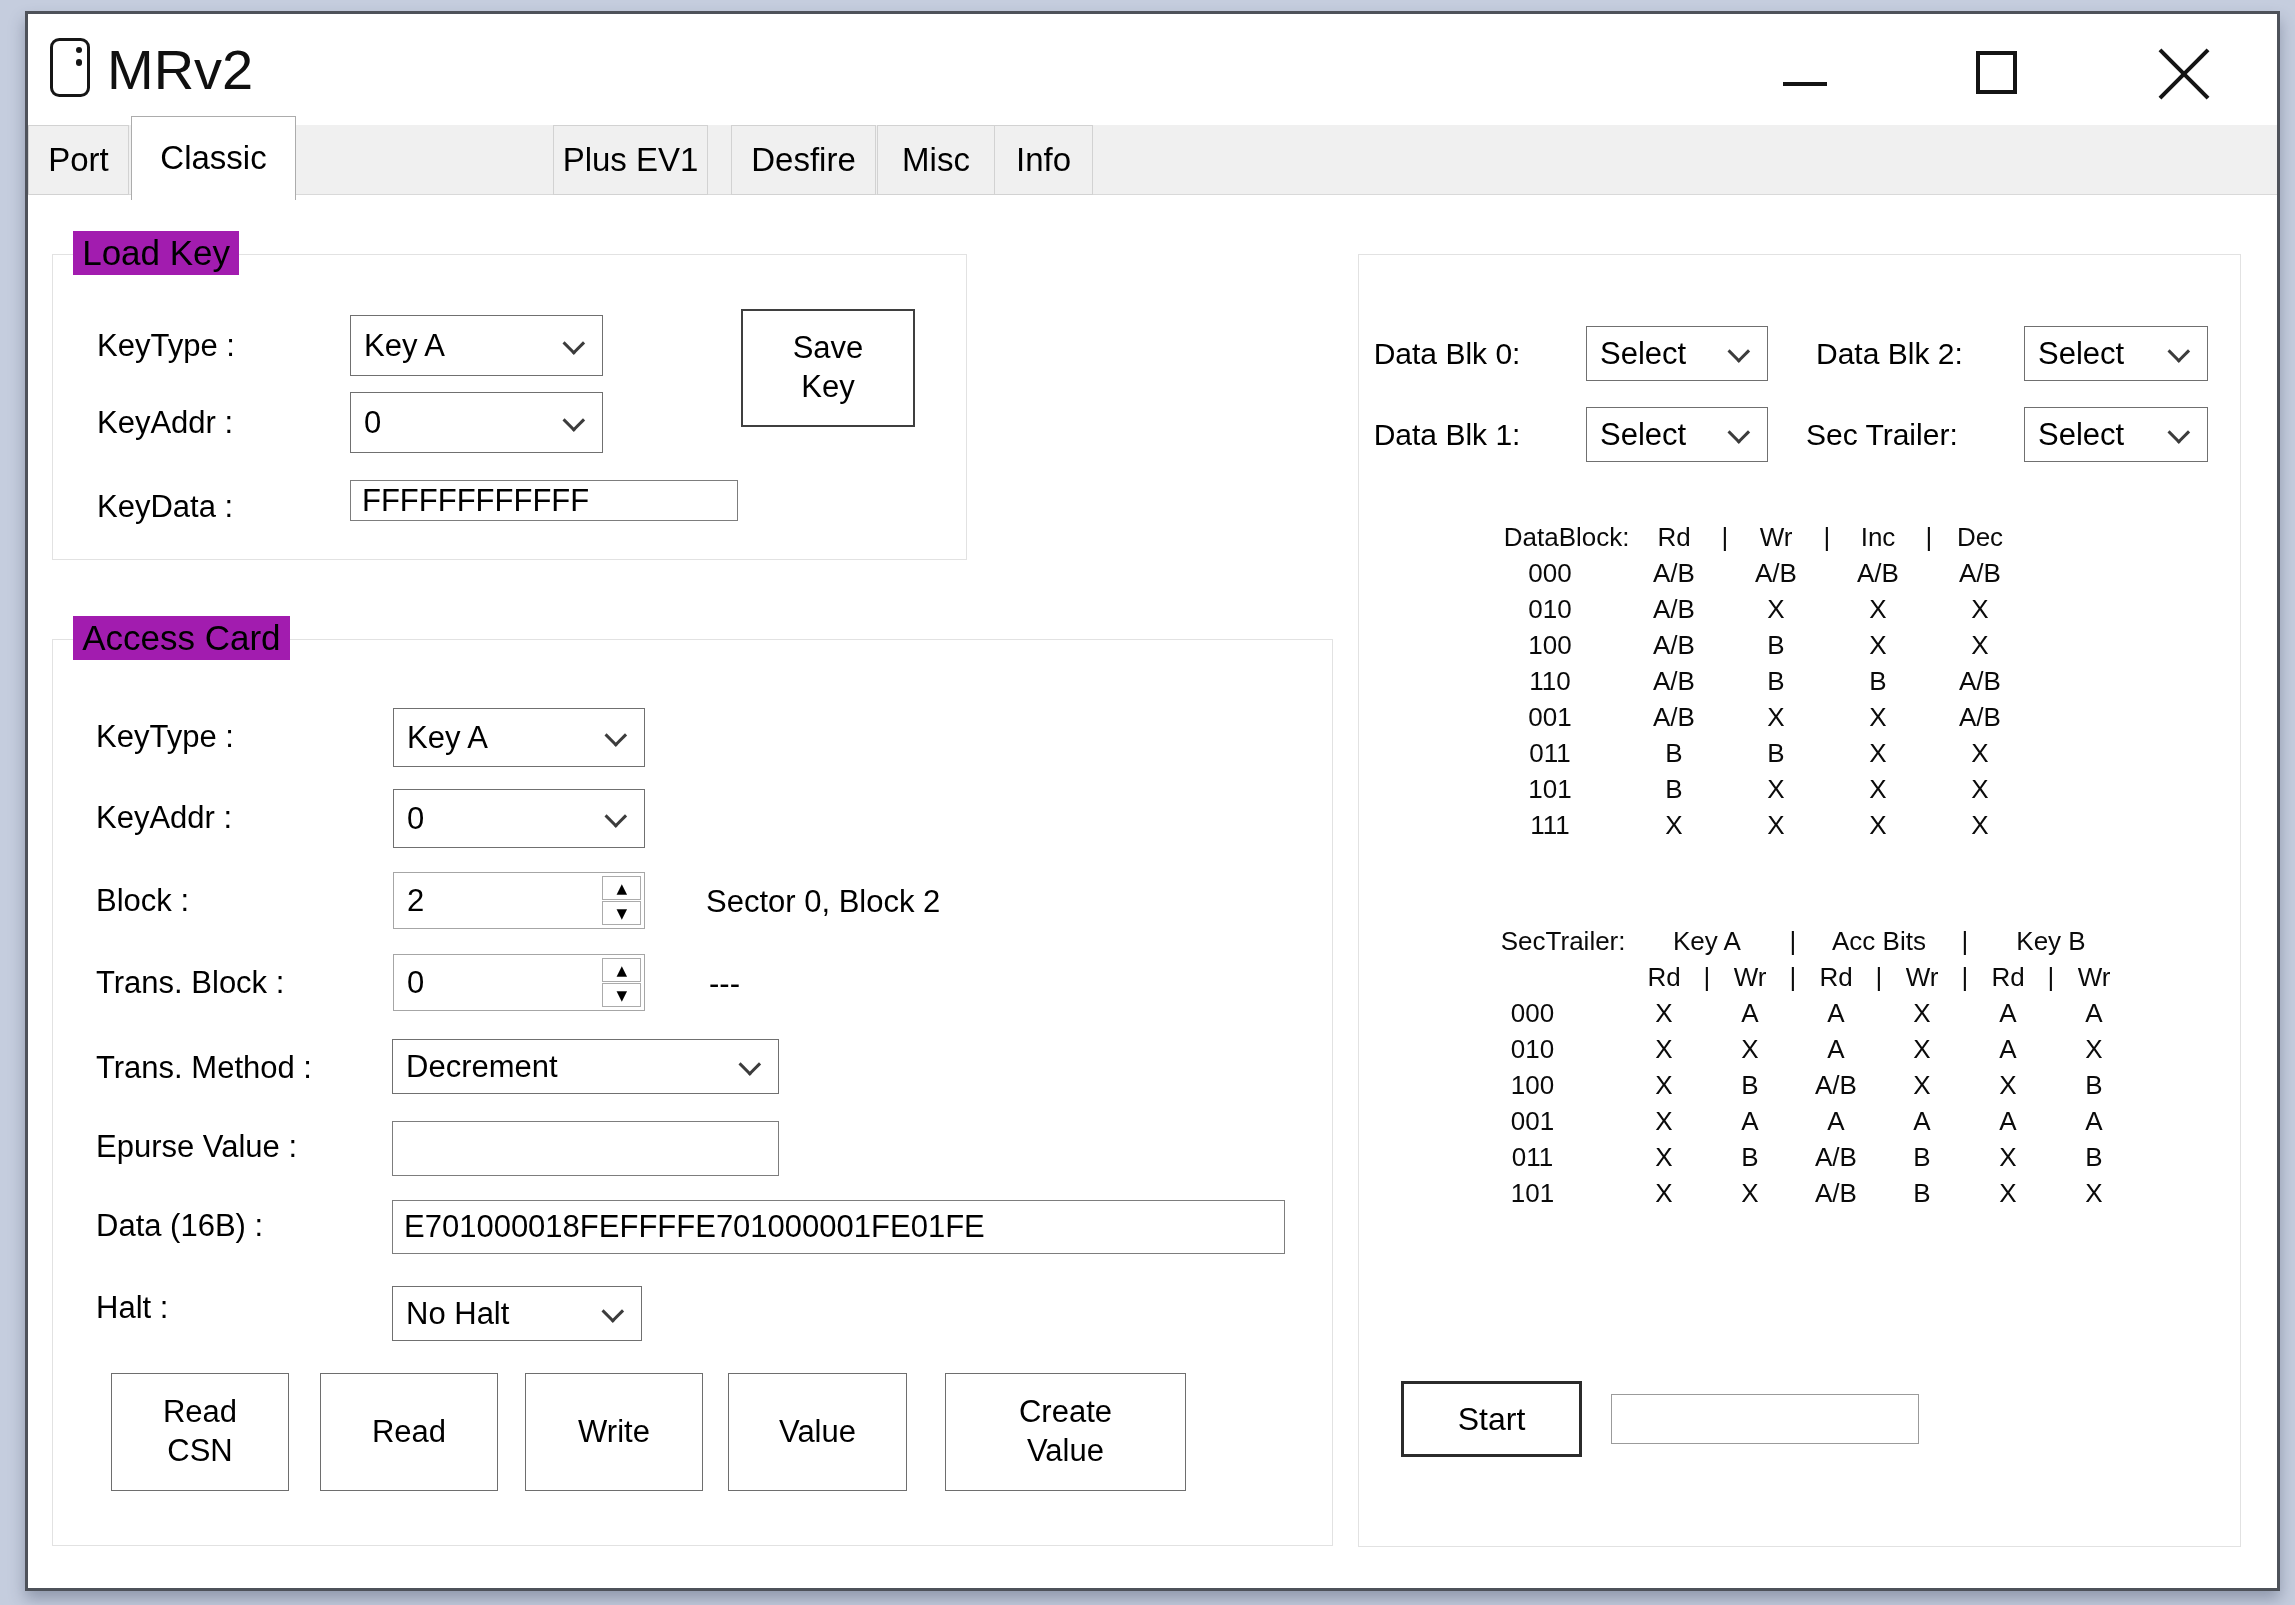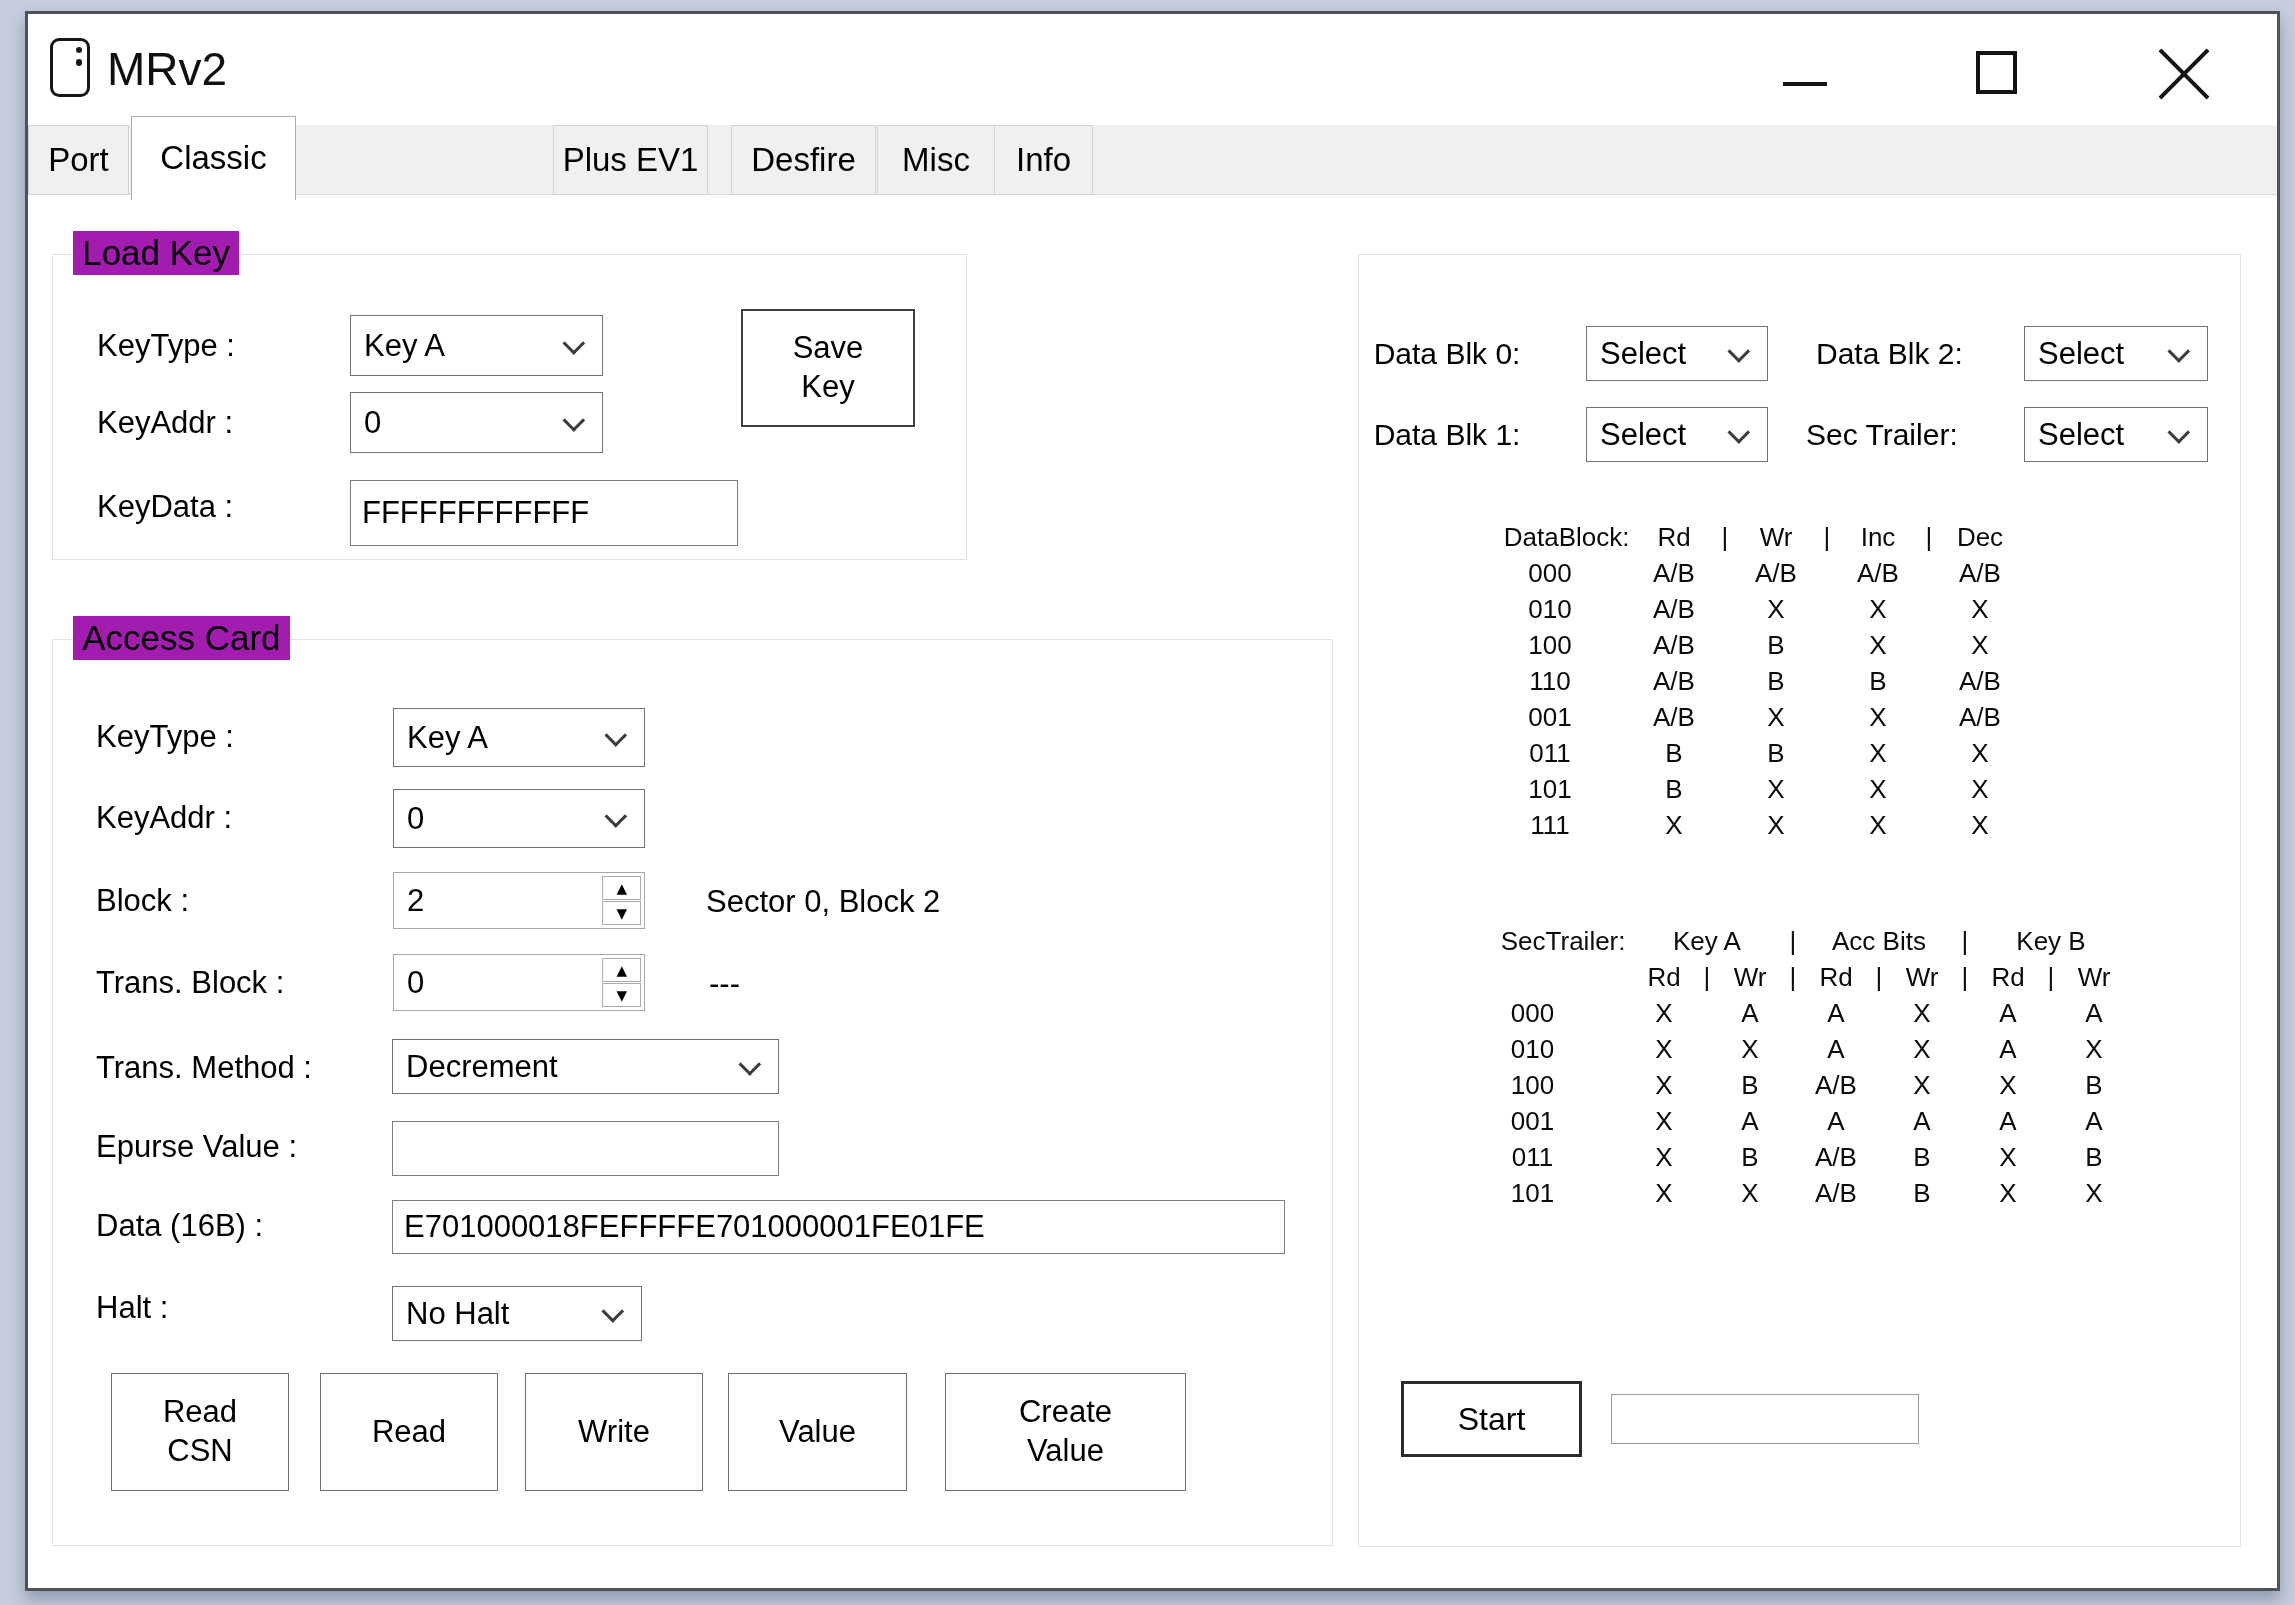--- a/index.html
+++ b/index.html
@@ -18,7 +18,7 @@
   .app-icon .dot { position:absolute; right:4.6px; width:6.4px; height:6.4px; background:#161616; border-radius:50%; }
   .app-icon .d1 { top:5.5px; } .app-icon .d2 { top:18.4px; }
   .wtitle { position:absolute; left:79px; top:0; height:111px; line-height:111px;
-    font-size:46px; color:#101010; white-space:nowrap; }
+    font-size:56px; color:#101010; white-space:nowrap; }
   .caption-btn { position:absolute; top:0; width:110px; height:111px; cursor:default; }
   .cap-min { left:1722px; } .cap-max { left:1913px; } .cap-close { left:2098px; }
   .min-glyph { position:absolute; left:33px; top:68px; width:44px; border-top:4.6px solid #141414; }

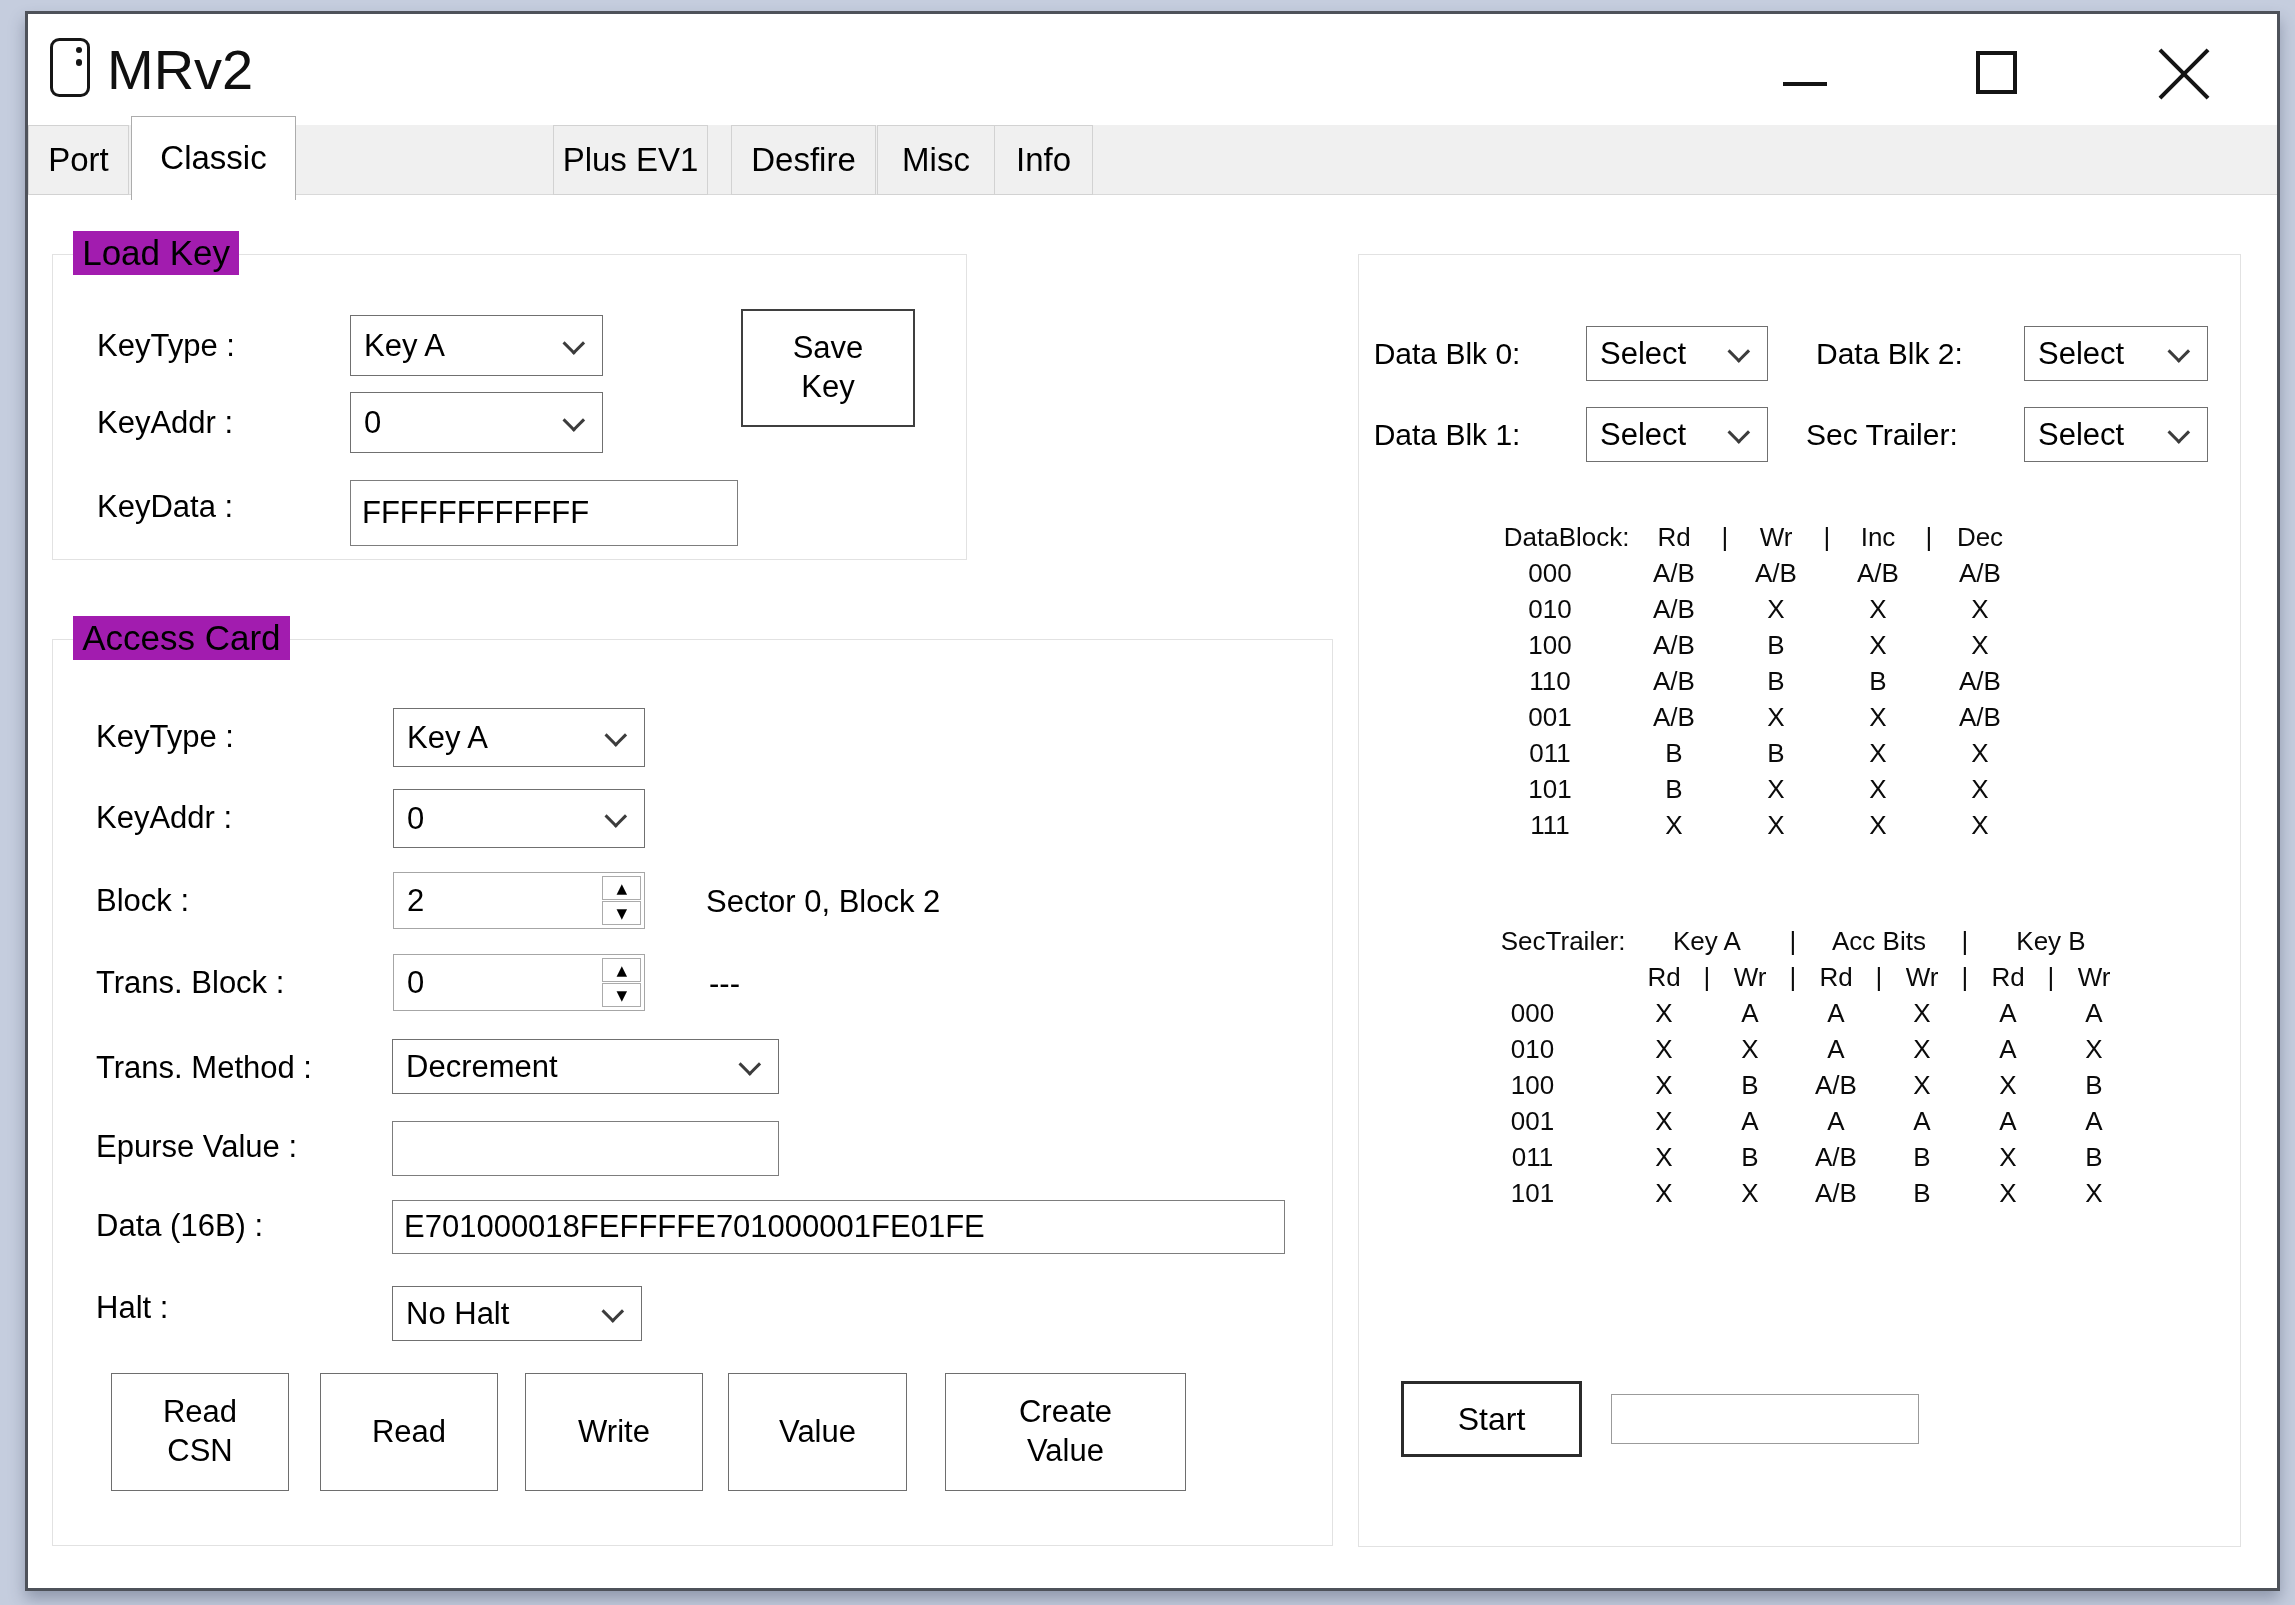--- a/index.html
+++ b/index.html
@@ -159,7 +159,7 @@
       </div>
 
       <span class="lbl" style="left:44px;top:232px">KeyData :</span>
-      <input class="textbox" style="left: 297px; top: 225px; width: 388px; height: 66px;" value="FFFFFFFFFFFF">
+      <input class="textbox" style="left: 297px; top: 225px; width: 388px; height: 41px;" value="FFFFFFFFFFFF">
 
       <button class="btn btn-strong" style="left:688px;top:54px;width:174px;height:118px">Save
 Key</button>

